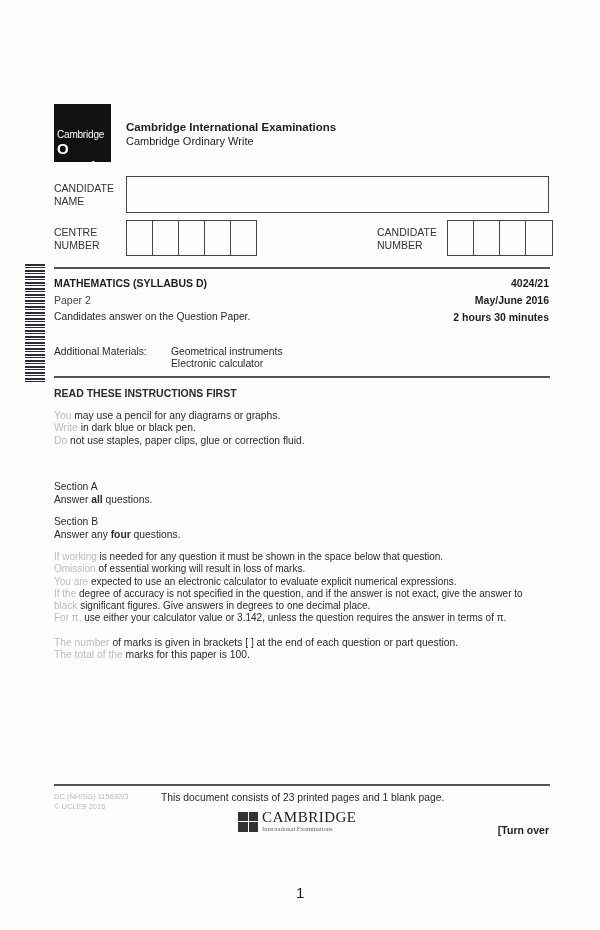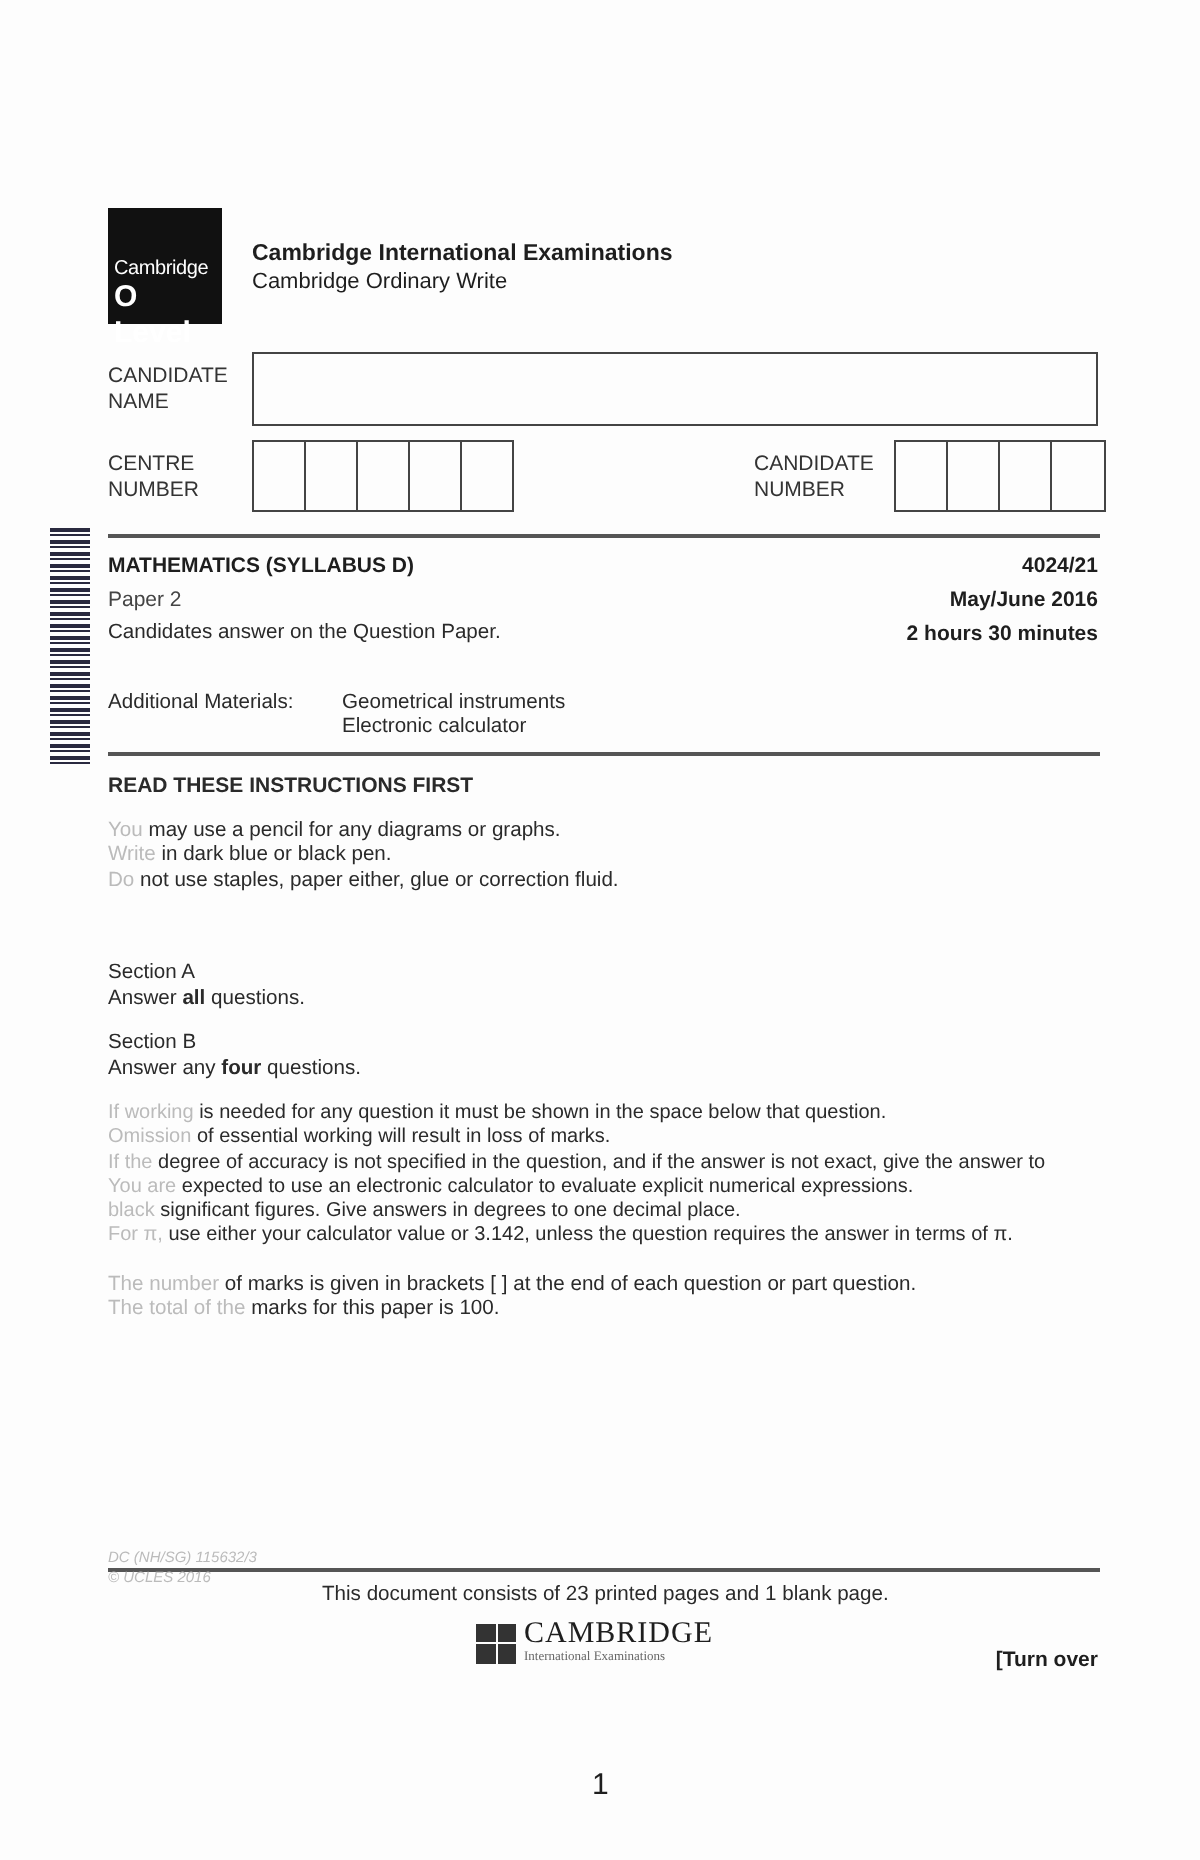--- a/index.html
+++ b/index.html
@@ -99,7 +99,7 @@
 <div class="abs txt" style="left:54px;top:410px;line-height:12.3px;">
   <div><span class="faded">You</span><span> may use a pencil for any diagrams or graphs.</span></div>
   <div><span class="faded">Write</span><span> in dark blue or black pen.</span></div>
-  <div><span class="faded">Do</span><span> not use staples, paper either, glue or correction fluid.</span></div>
+  <div><span class="faded">Do</span><span> not use staples, paper clips, glue or correction fluid.</span></div>
 </div>
 
 <div class="abs txt" style="left:54px;top:481px;line-height:12.5px;">

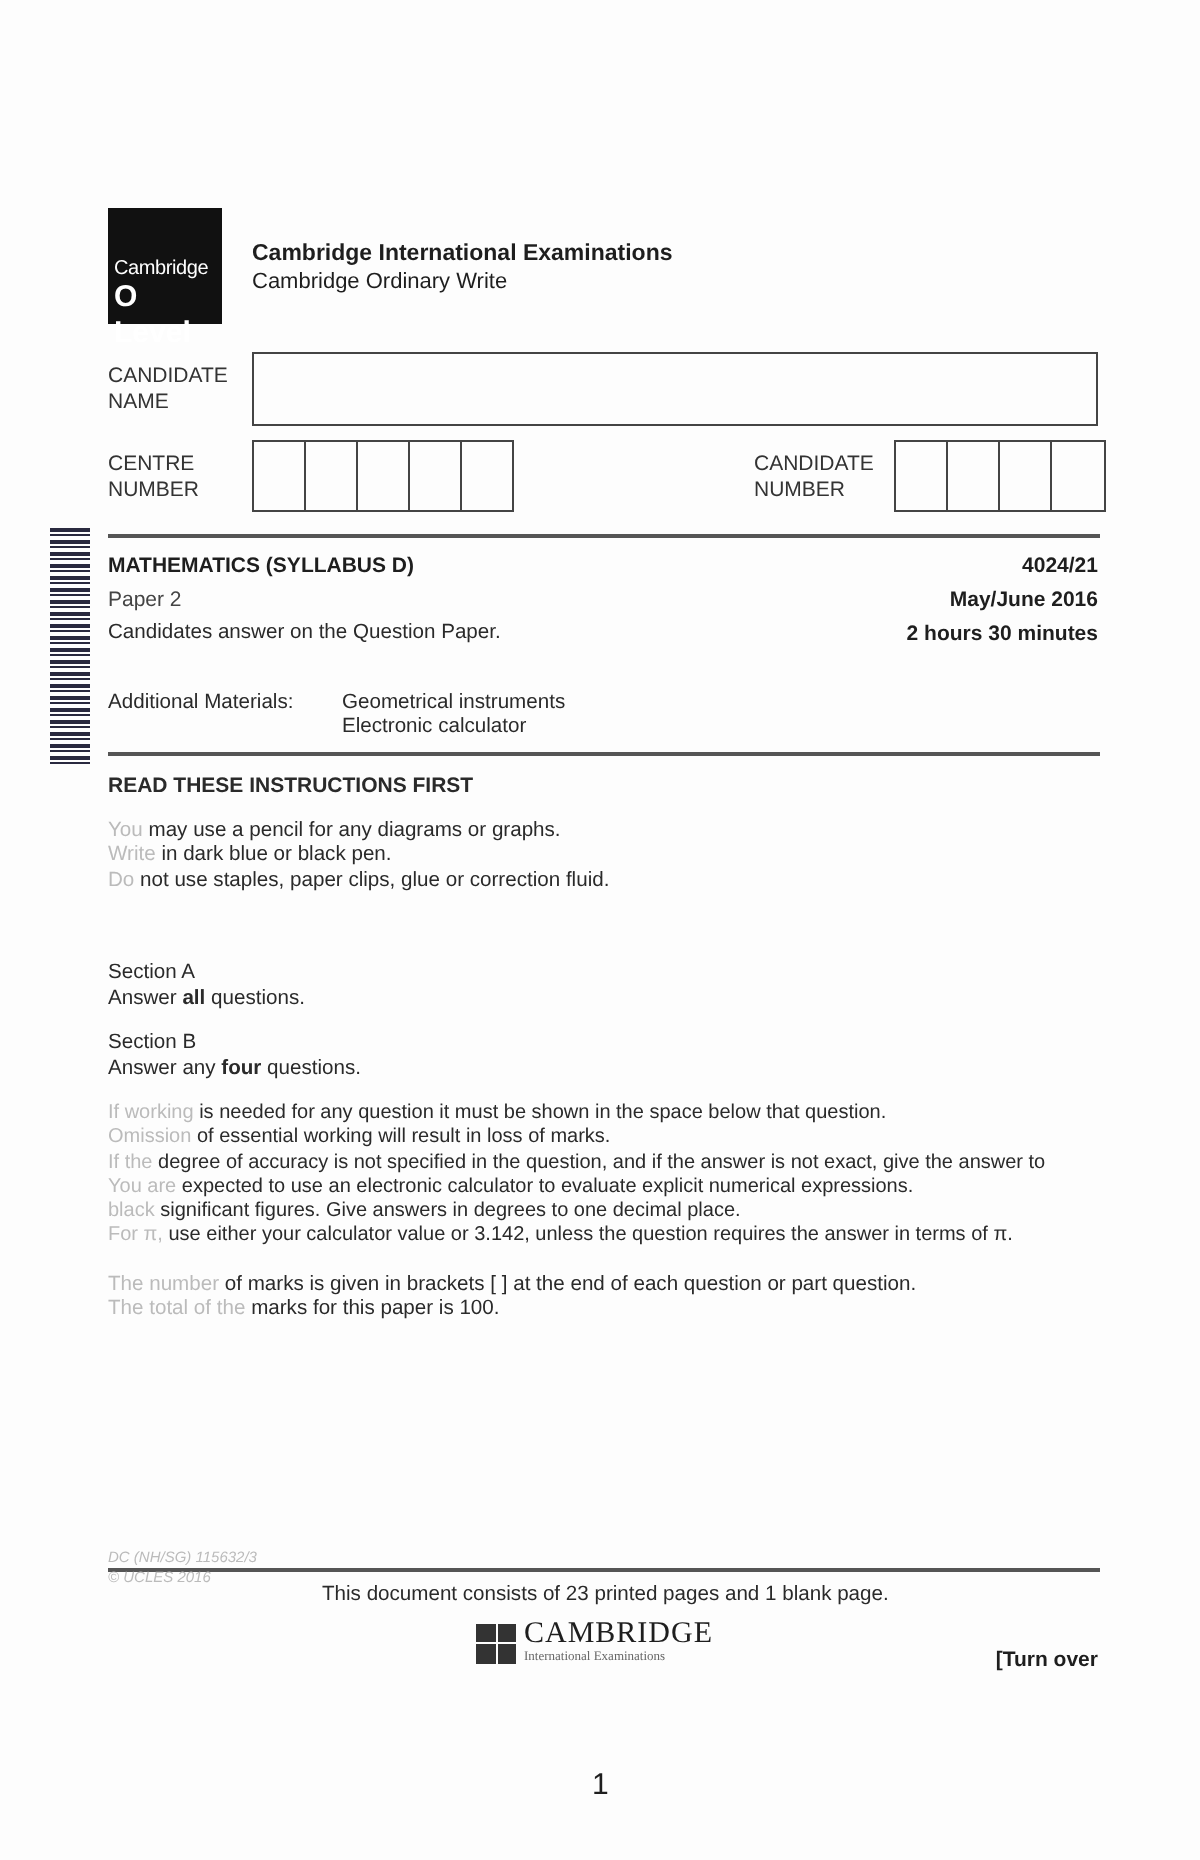--- a/index.html
+++ b/index.html
@@ -115,8 +115,8 @@
 <div class="abs txt" style="left:54px;top:551px;line-height:12.3px;font-size:10px;">
   <div><span class="faded">If working</span><span> is needed for any question it must be shown in the space below that question.</span></div>
   <div><span class="faded">Omission</span><span> of essential working will result in loss of marks.</span></div>
+  <div><span class="faded">You are</span><span> expected to use an electronic calculator to evaluate explicit numerical expressions.</span></div>
   <div><span class="faded">If the</span><span> degree of accuracy is not specified in the question, and if the answer is not exact, give the answer to</span></div>
-  <div><span class="faded">You are</span><span> expected to use an electronic calculator to evaluate explicit numerical expressions.</span></div>
   <div><span class="faded">black</span><span> significant figures. Give answers in degrees to one decimal place.</span></div>
   <div><span class="faded">For π,</span><span> use either your calculator value or 3.142, unless the question requires the answer in terms of π.</span></div>
 </div>

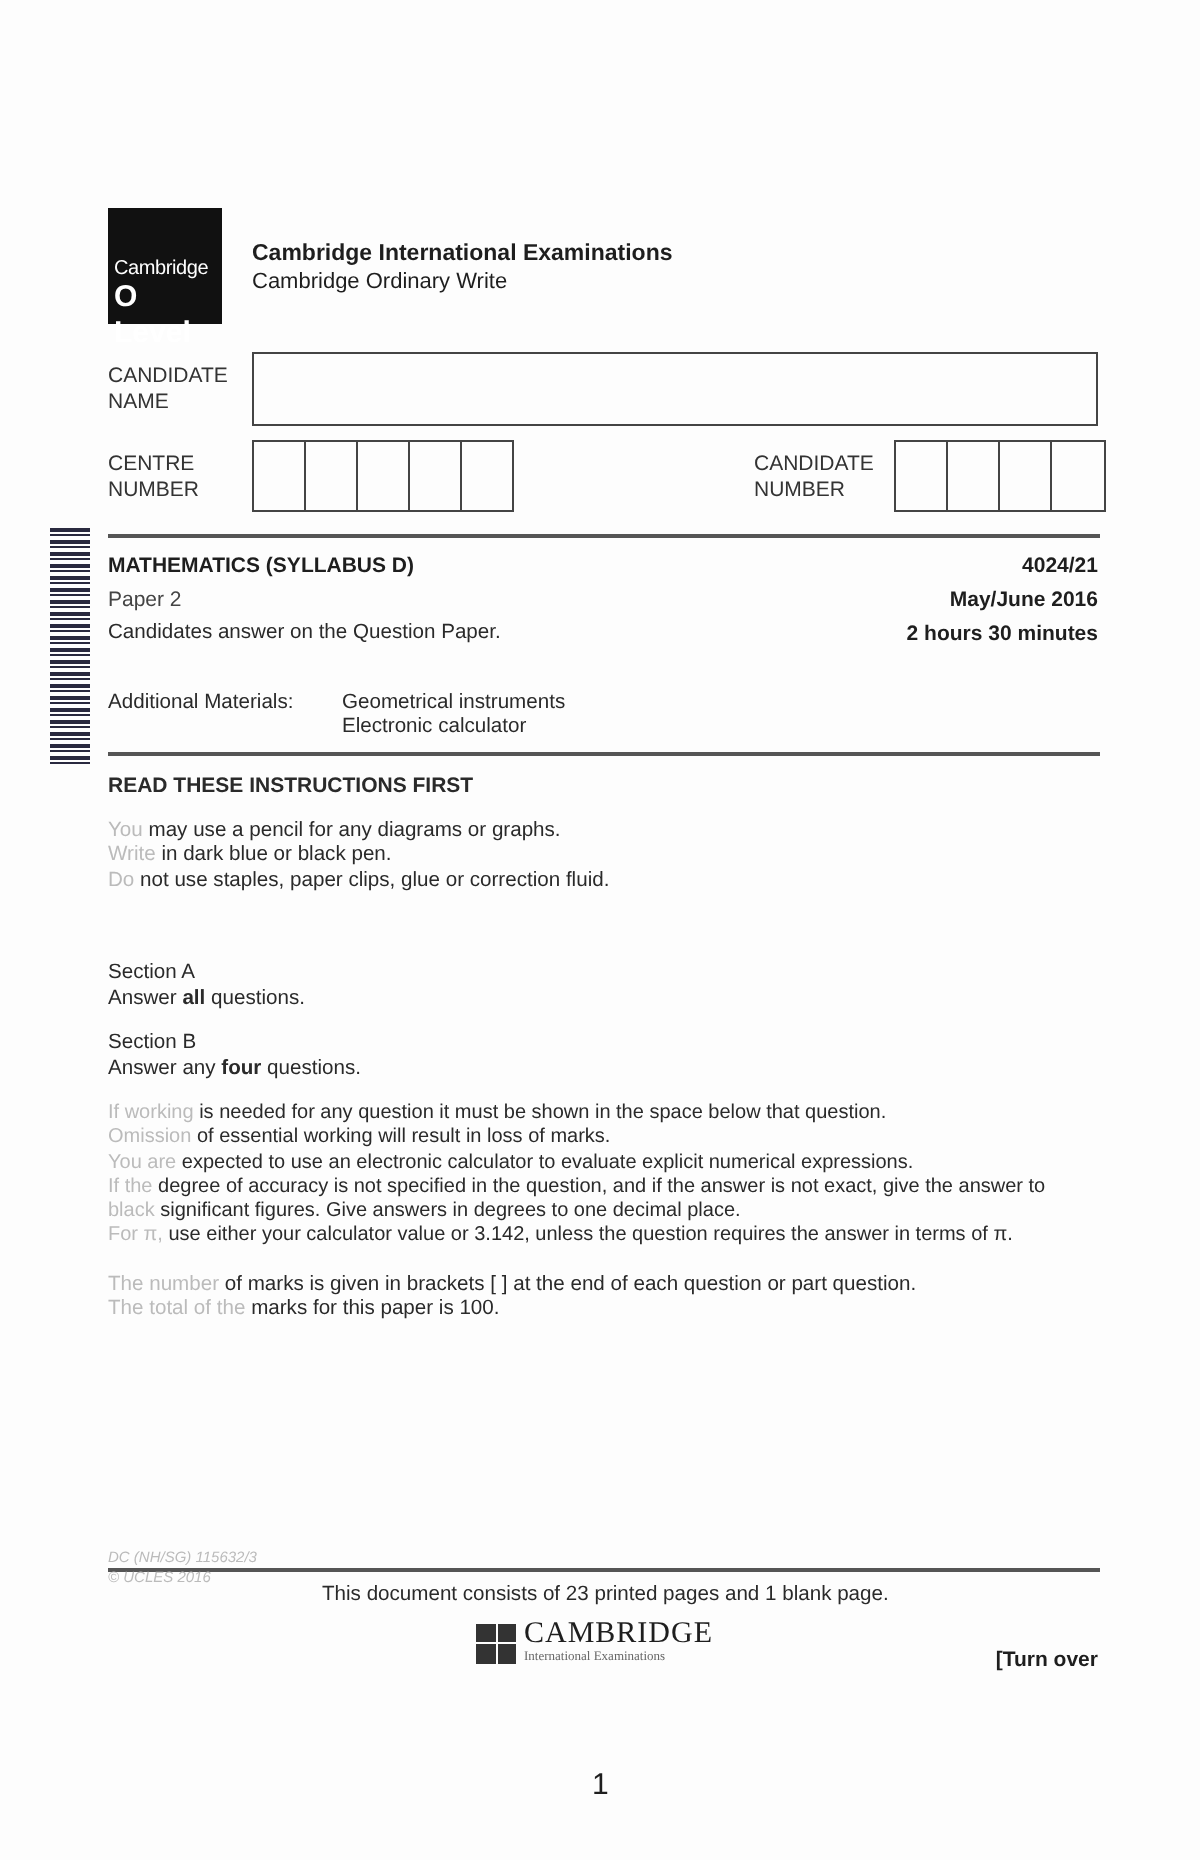--- a/index.html
+++ b/index.html
@@ -129,7 +129,7 @@
 <div class="abs hr" style="top:784px;height:1.5px;"></div>
 <div class="abs txt" style="left:161px;top:792px;">This document consists of 23 printed pages and 1 blank page.</div>
 
-<div class="abs footnote" style="left:54px;top:774px;line-height:10px;font-style:italic;">
+<div class="abs footnote" style="left:54px;top:792px;line-height:10px;">
   <div>DC (NH/SG) 115632/3</div>
   <div>© UCLES 2016</div>
 </div>

